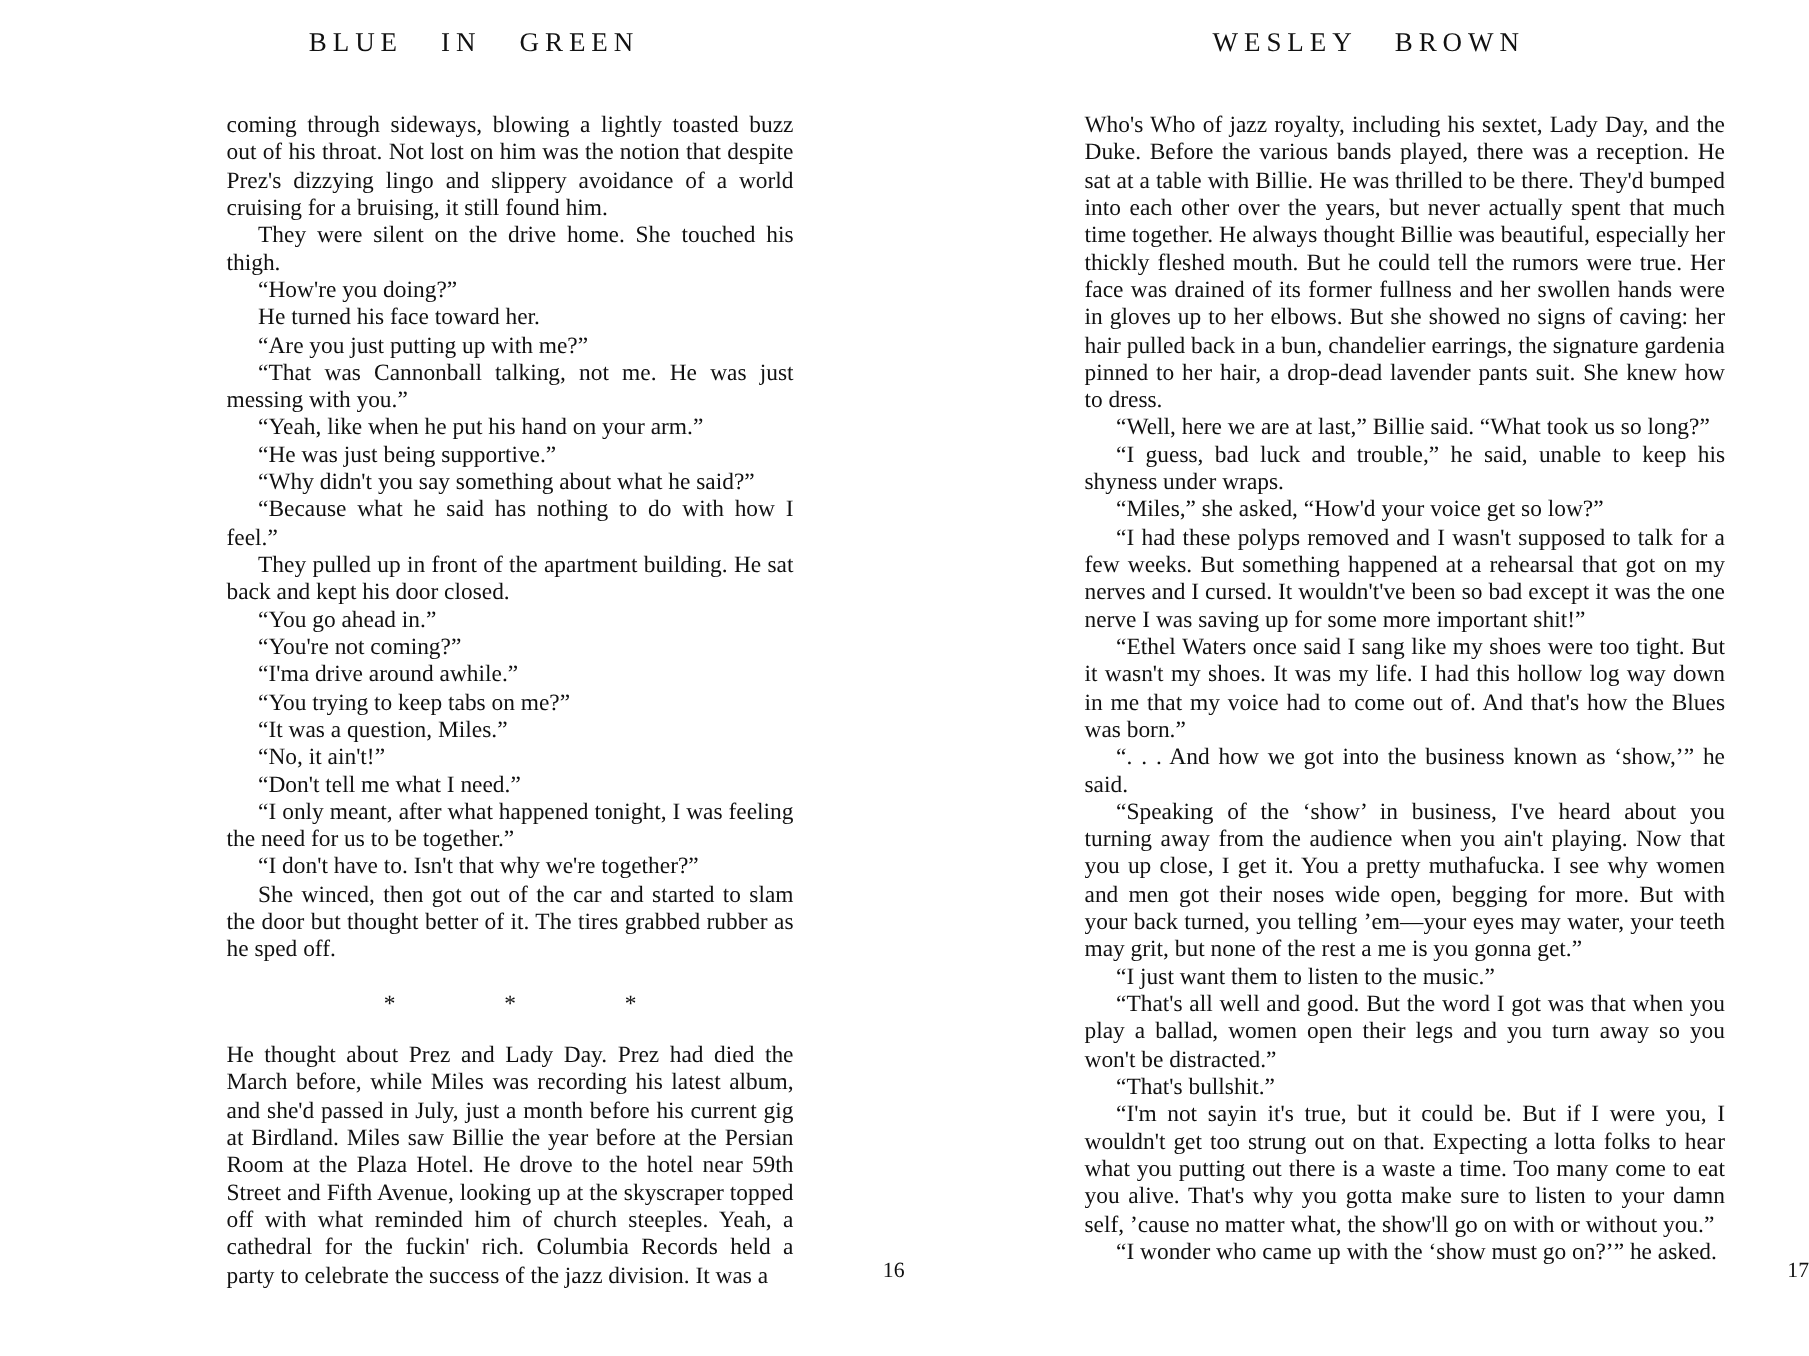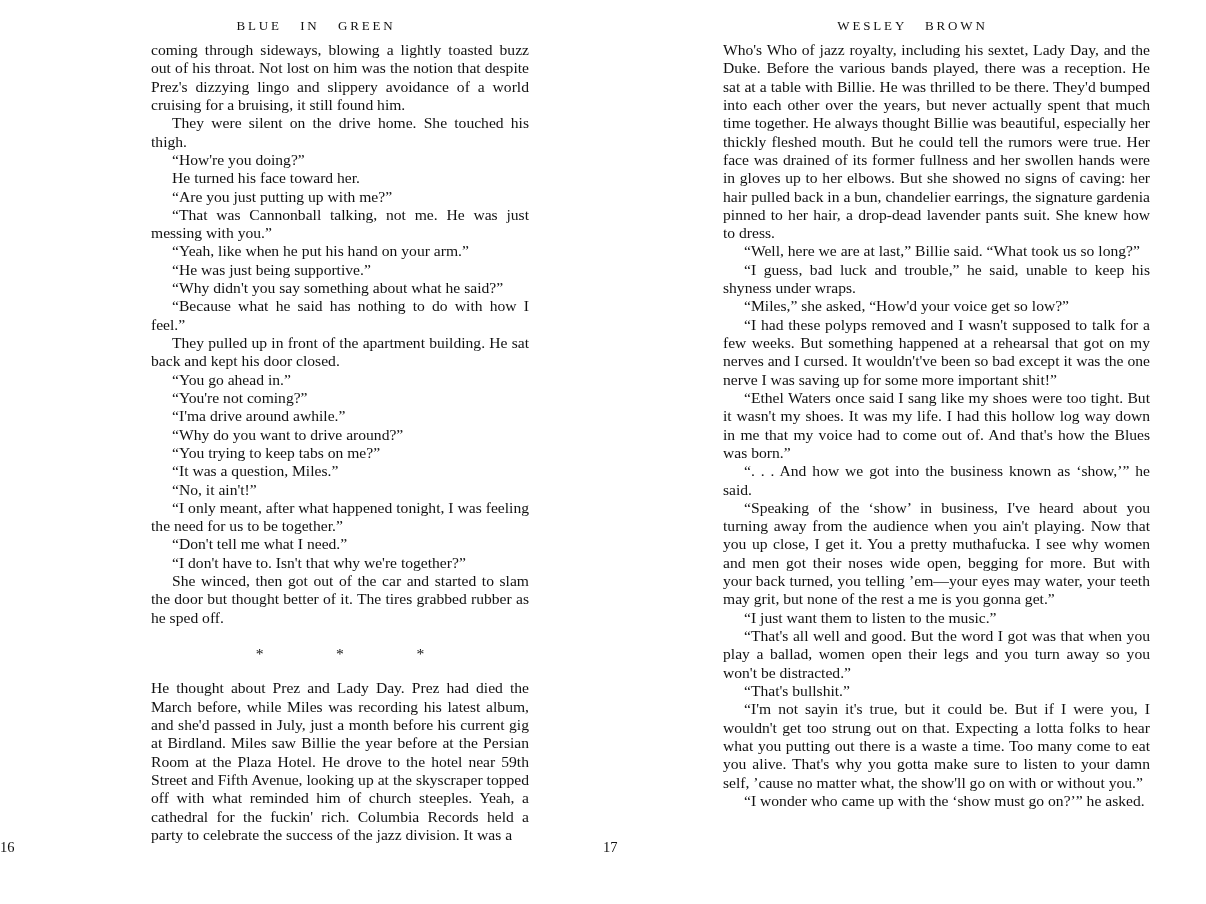--- a/index.html
+++ b/index.html
@@ -37,10 +37,10 @@
     padding: 18px 56px 0 72px;
   }
   .running-head {
-    font-size: 13px;
+    font-size: 18px;
     letter-spacing: 0.22em;
     text-align: center;
-    margin: 0 0 7px 0;
+    margin: 0 0 36px 0;
     white-space: pre;
     font-variant: small-caps;
   }

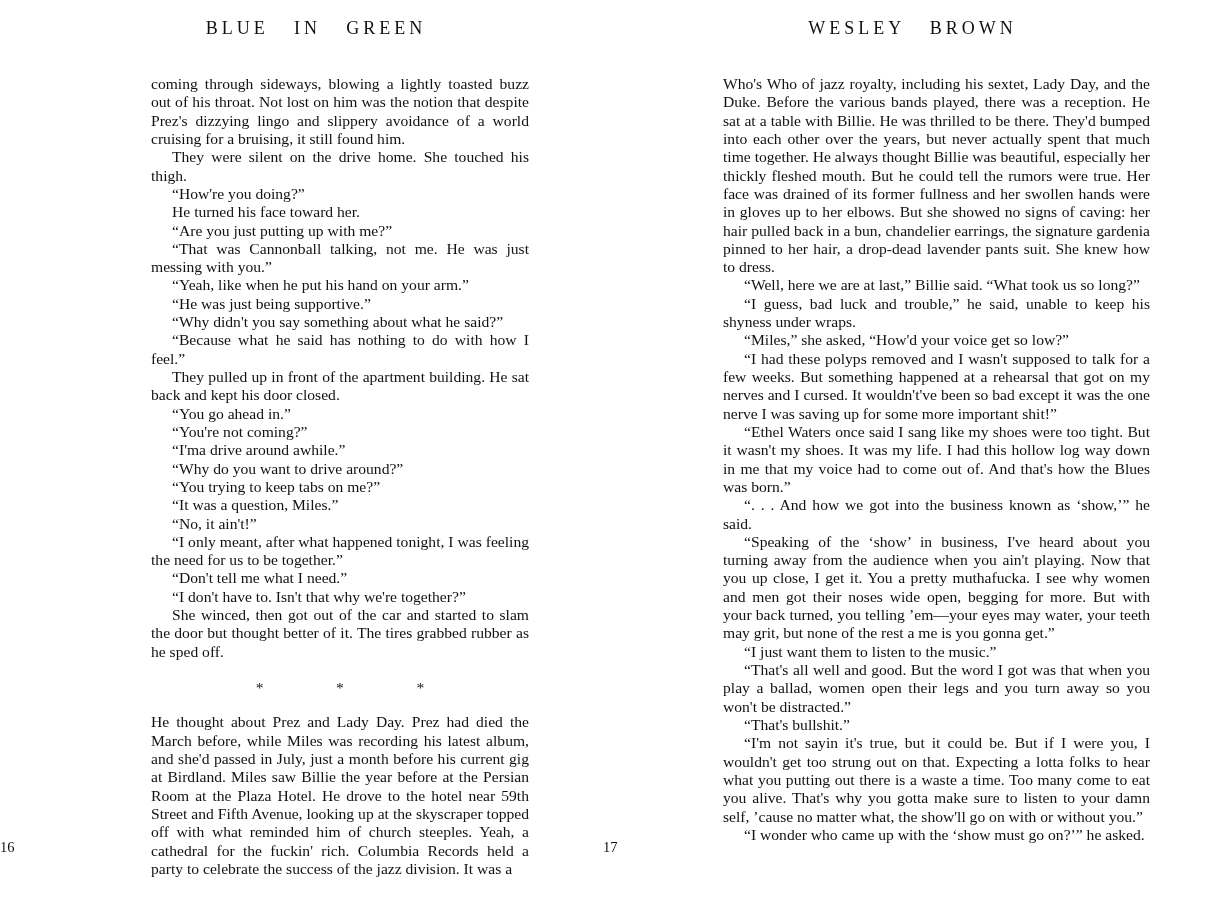--- a/index.html
+++ b/index.html
@@ -102,7 +102,6 @@
       <p class="indent">“You go ahead in.”</p>
       <p class="indent">“You're not coming?”</p>
       <p class="indent">“I'ma drive around awhile.”</p>
-      <p class="indent">“Why do you want to drive around?”</p>
       <p class="indent">“You trying to keep tabs on me?”</p>
       <p class="indent">“It was a question, Miles.”</p>
       <p class="indent">“No, it ain't!”</p>

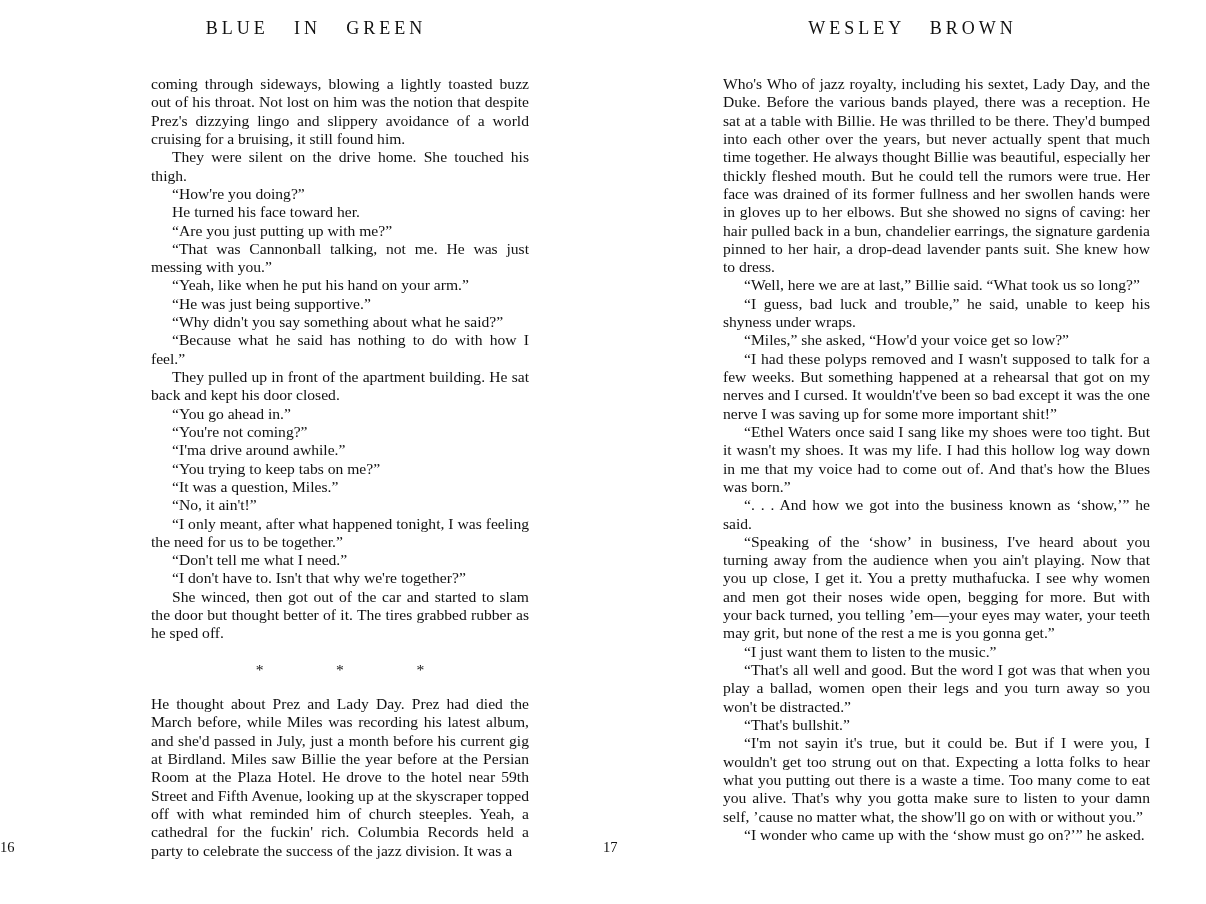--- a/index.html
+++ b/index.html
@@ -105,8 +105,8 @@
       <p class="indent">“You trying to keep tabs on me?”</p>
       <p class="indent">“It was a question, Miles.”</p>
       <p class="indent">“No, it ain't!”</p>
+      <p class="indent">“Don't tell me what I need.”</p>
       <p class="indent">“I only meant, after what happened tonight, I was feeling the need for us to be together.”</p>
-      <p class="indent">“Don't tell me what I need.”</p>
       <p class="indent">“I don't have to. Isn't that why we're together?”</p>
       <p class="indent">She winced, then got out of the car and started to slam the door but thought better of it. The tires grabbed rubber as he sped off.</p>
       <div class="scene-break">*  *  *</div>

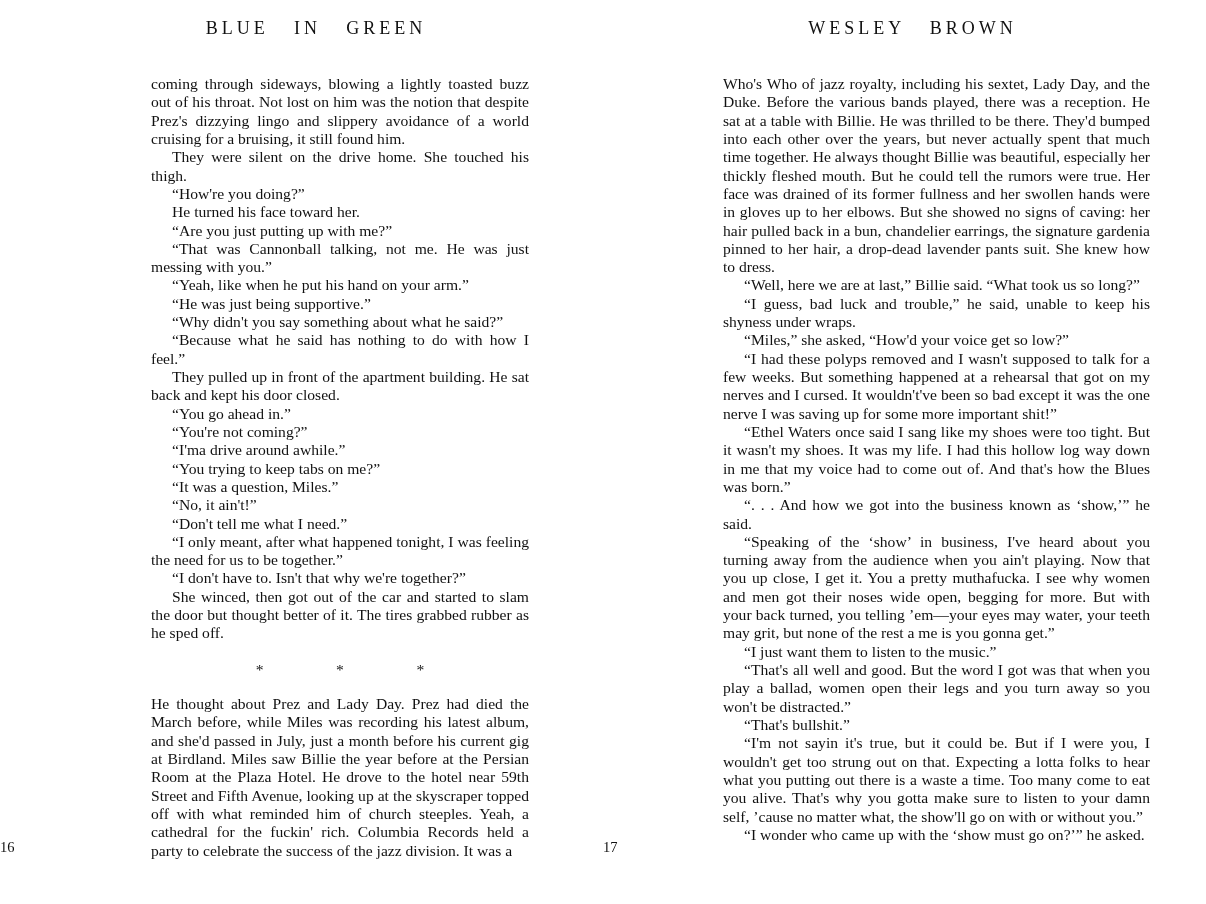--- a/index.html
+++ b/index.html
@@ -74,7 +74,7 @@
     bottom: 48px;
     width: 100%;
     left: 0;
-    text-align: left;
+    text-align: right;
     font-size: 14.5px;
   }
   .page-left .folio { padding-right: 25px; }

